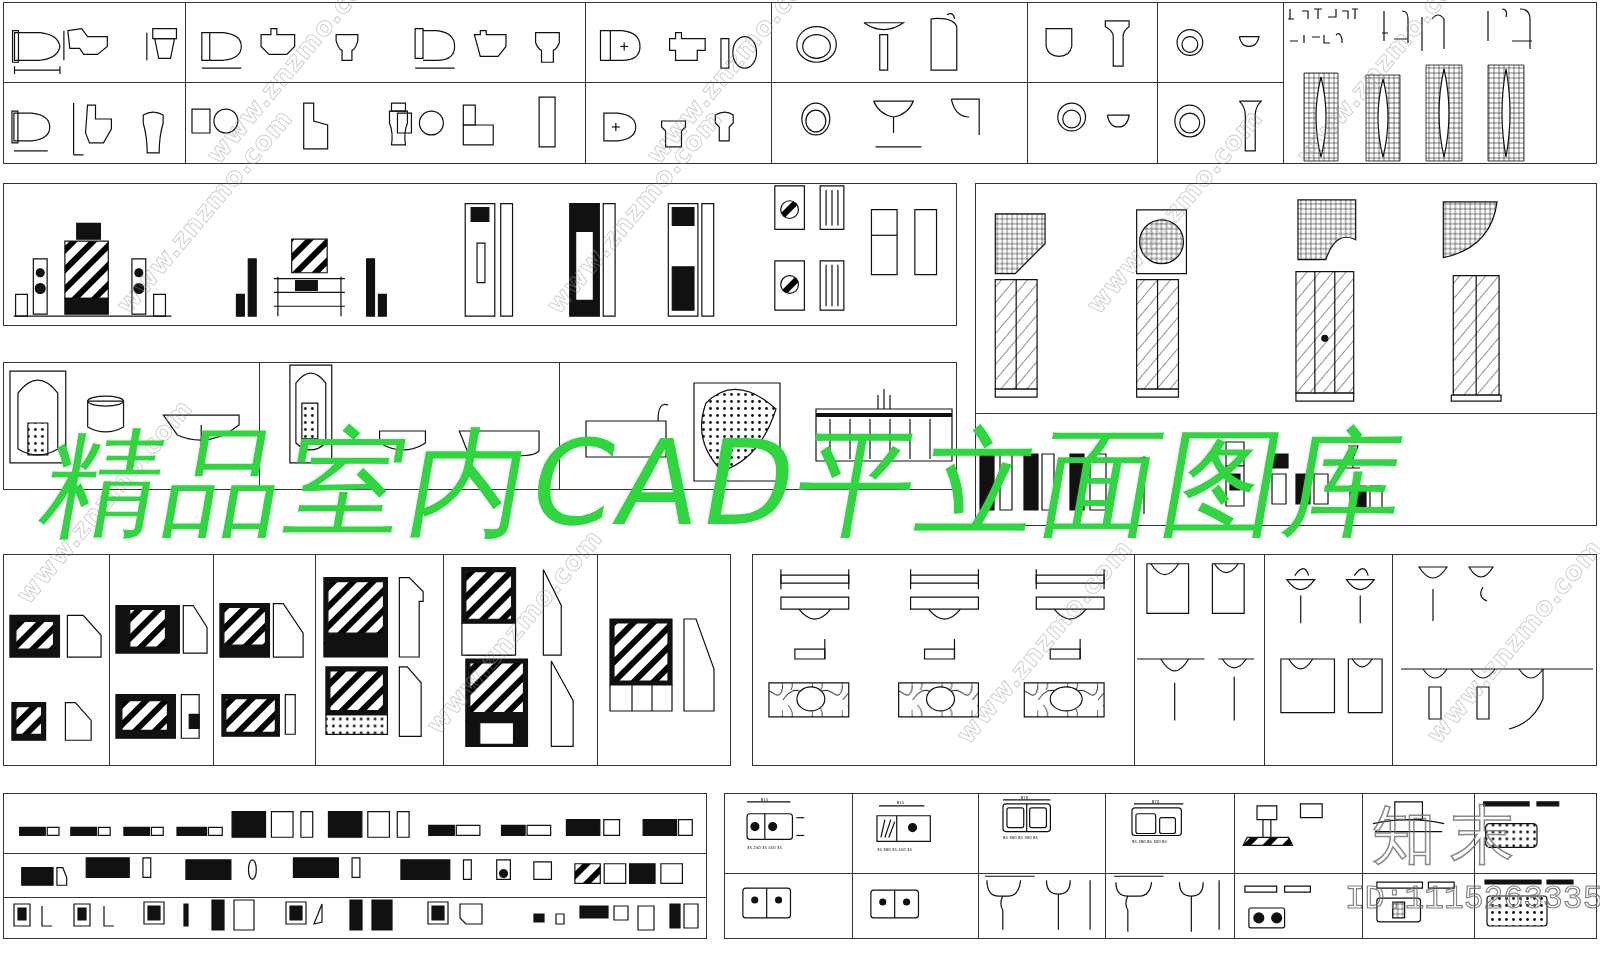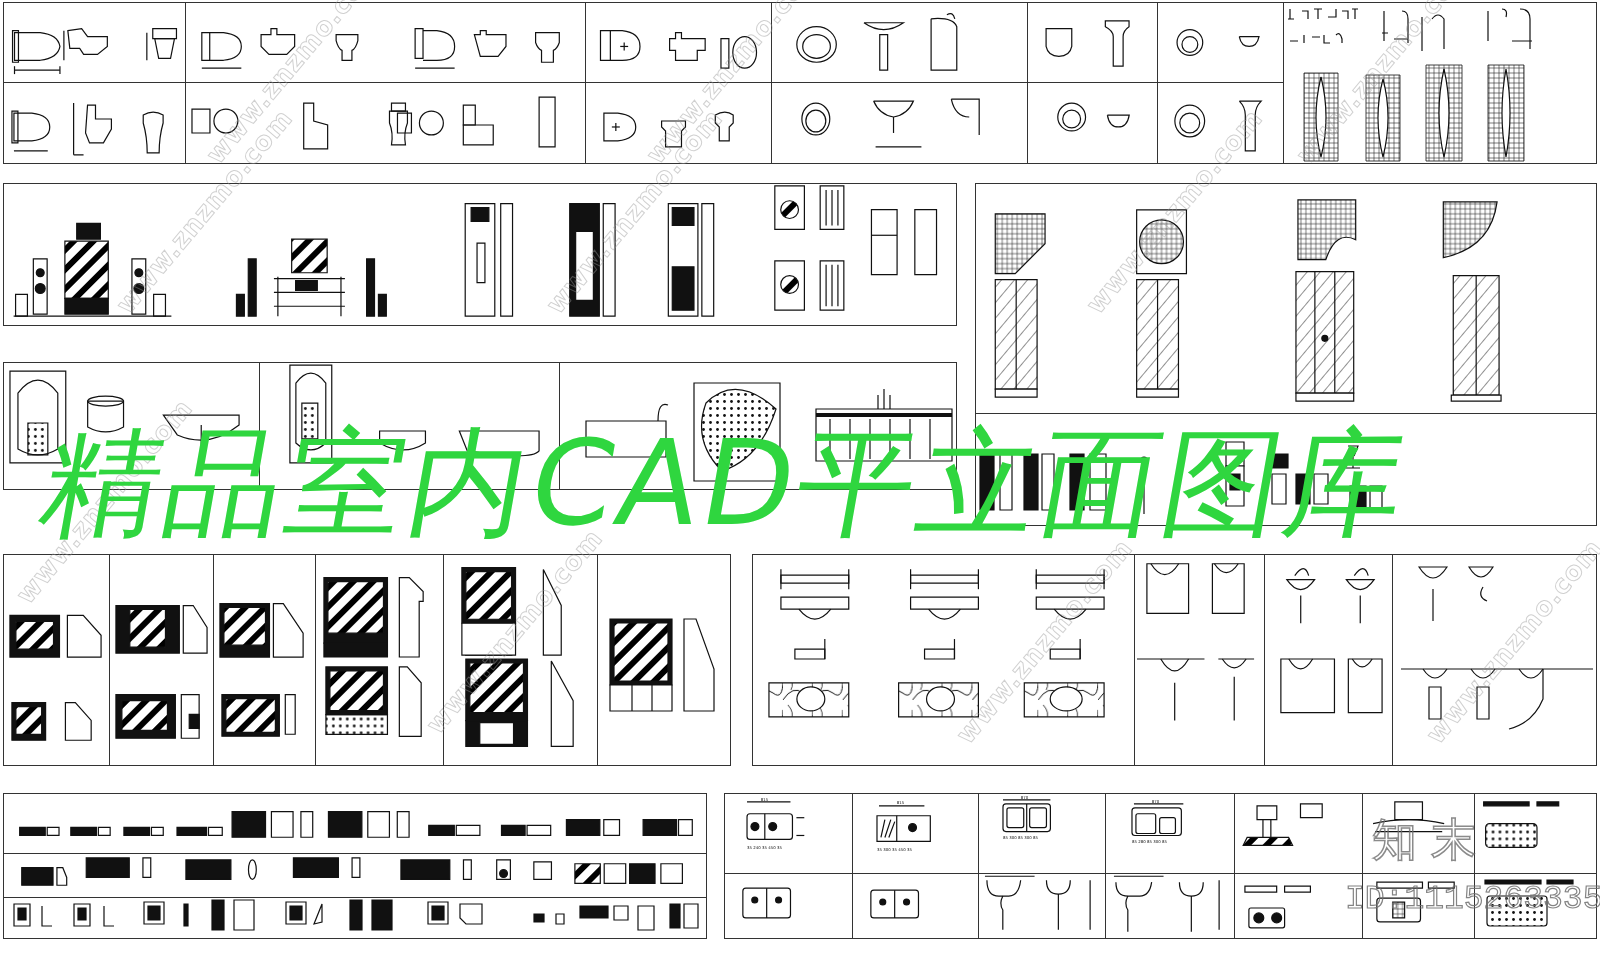--- a/index.html
+++ b/index.html
@@ -30,9 +30,9 @@
   }
 
   .brand-mark {
-    position: absolute; left: 1372px; top: 800px; font-size: 45px; line-height: 80px;
+    position: absolute; left: 1372px; top: 800px; font-size: 64px; line-height: 80px;
     color: transparent; -webkit-text-stroke: 1.5px rgba(110,110,110,0.8);
-    font-family: Liberation Sans, sans-serif; letter-spacing: 14px; pointer-events: none;
+    font-family: Liberation Mono, monospace; letter-spacing: 14px; pointer-events: none;
   }
   .brand-id {
     position: absolute; left: 1345px; top: 880px; font-size: 33px; line-height: 40px;

